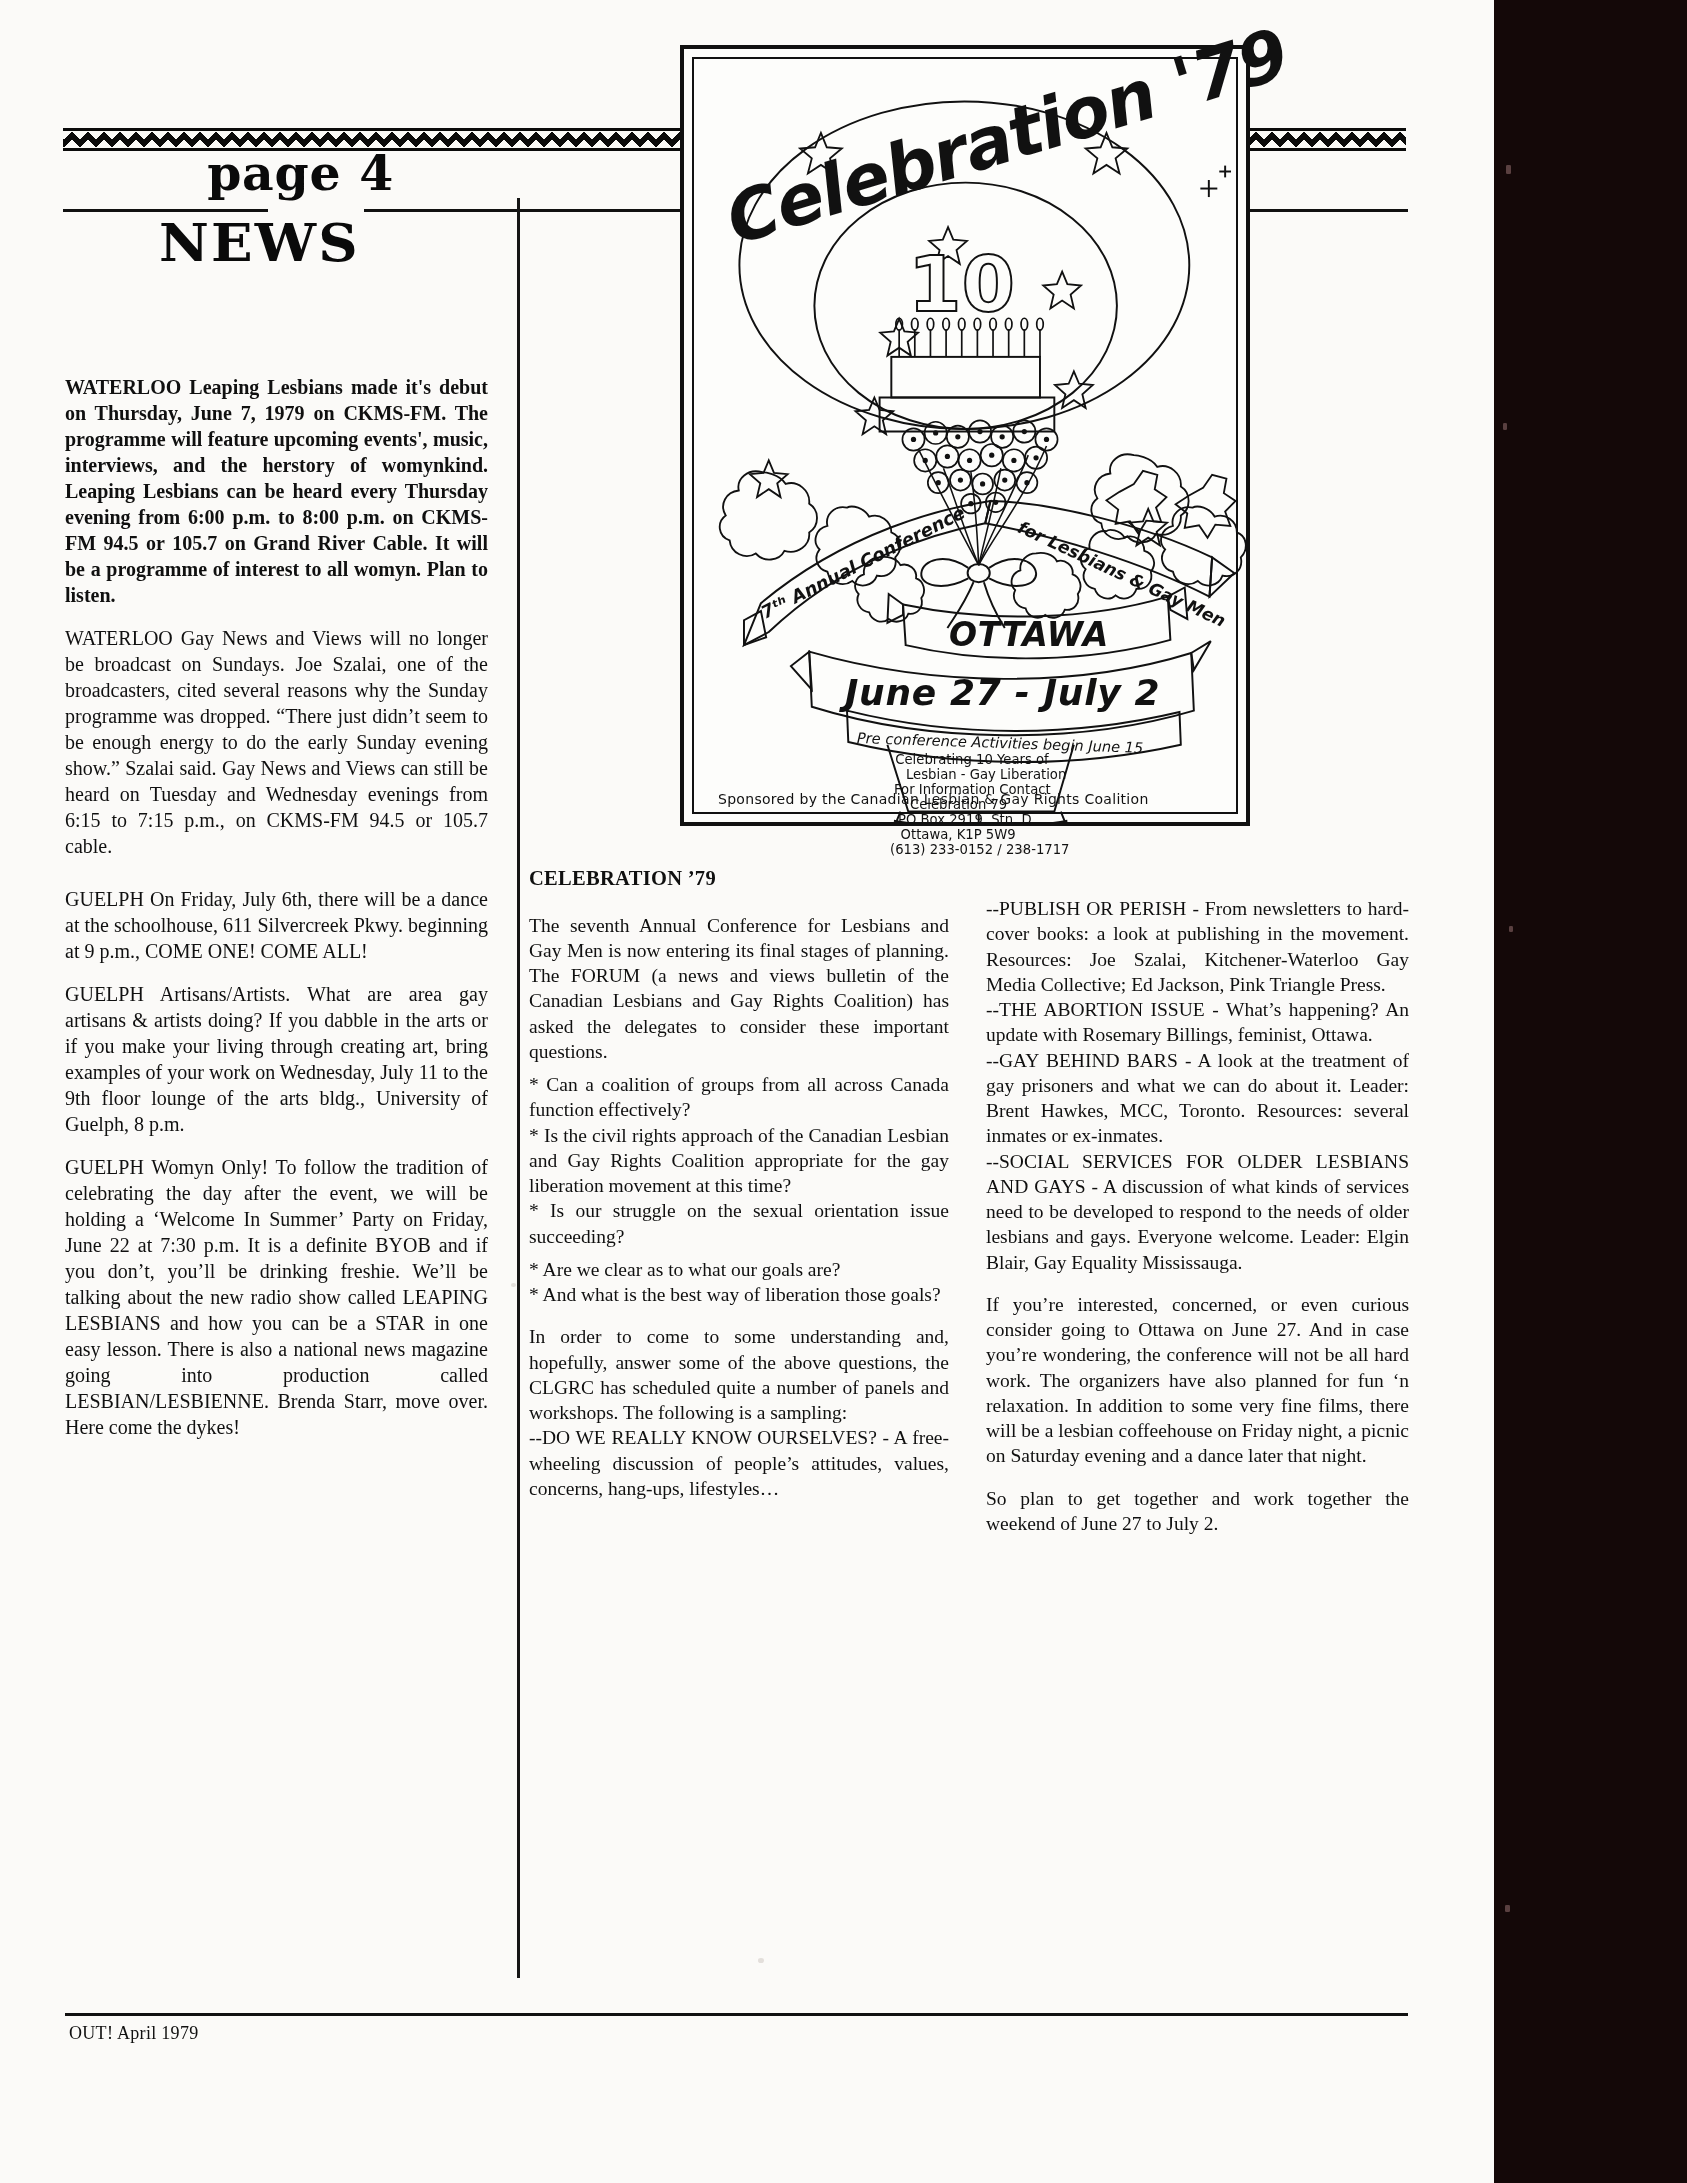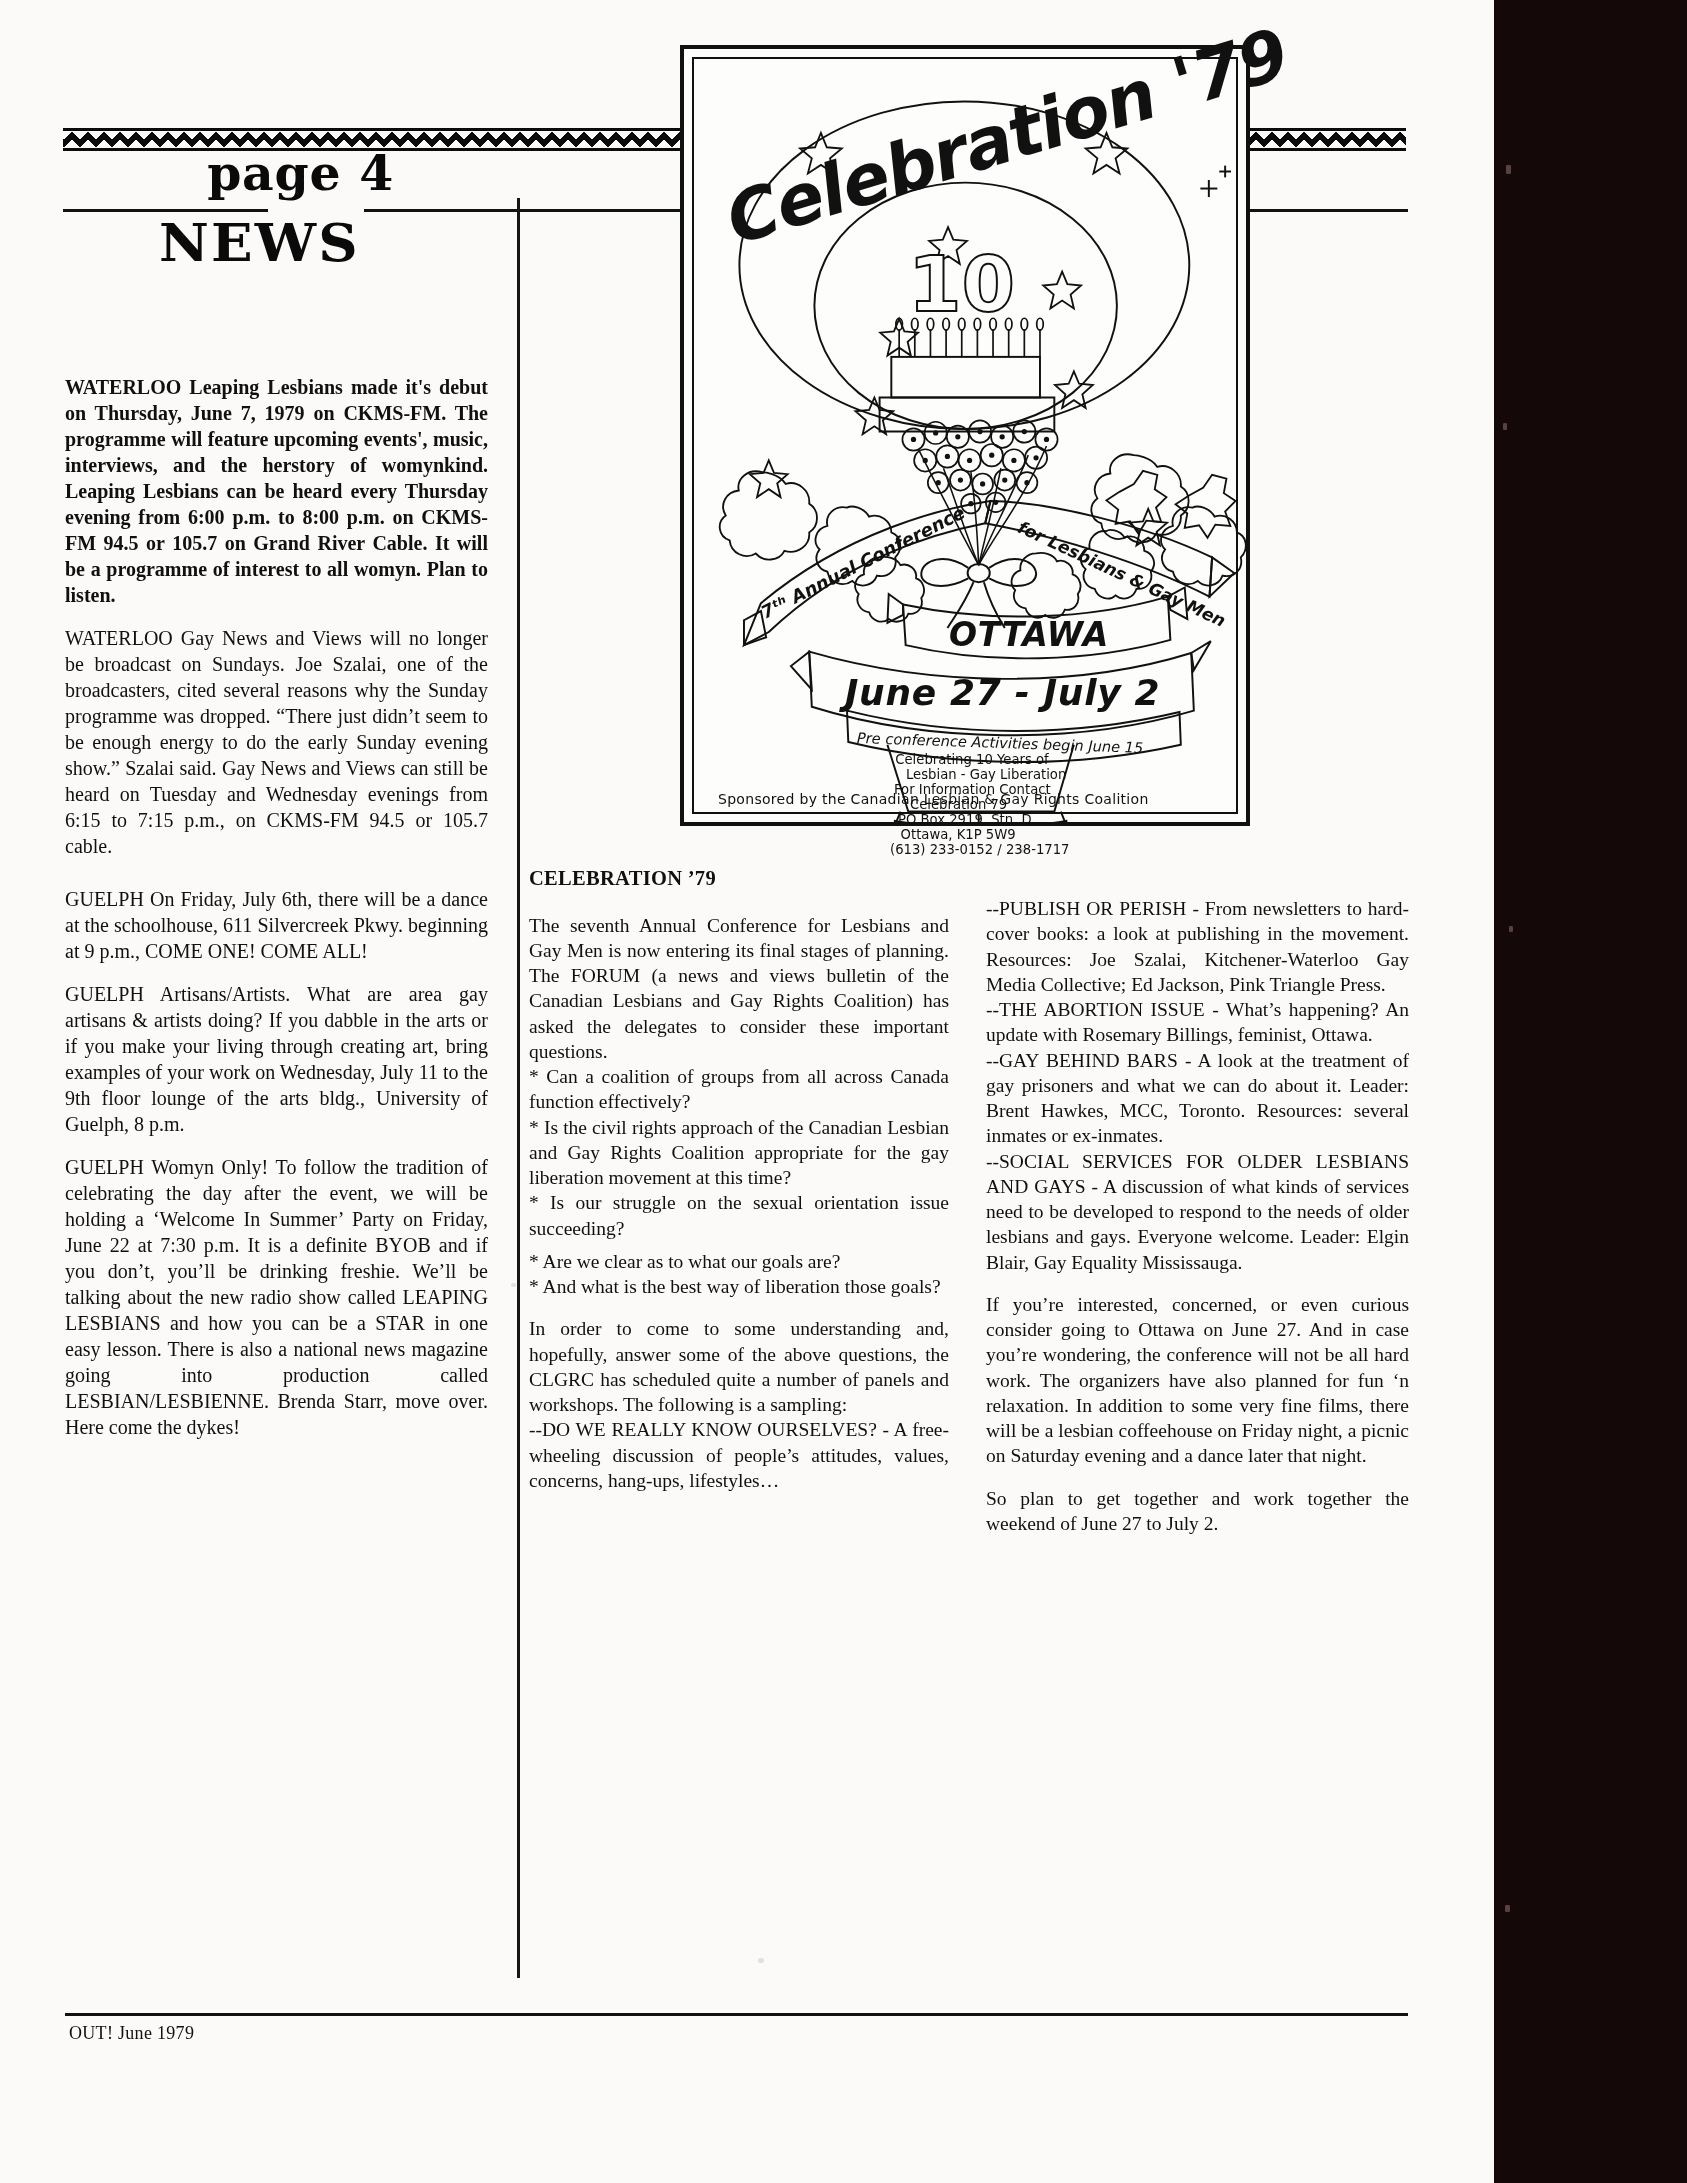--- a/index.html
+++ b/index.html
@@ -322,7 +322,7 @@
 
   <div class="col" id="col2">
     <div class="sub-head">CELEBRATION ’79</div>
-    <p style="margin-bottom:0;">The seventh Annual Conference for Lesbians and Gay Men is now entering its final stages of planning. The FORUM (a news and views bulletin of the Canadian Lesbians and Gay Rights Coalition) has asked the delegates to consider these important questions.</p>
+    <p style="margin-bottom:8px;">The seventh Annual Conference for Lesbians and Gay Men is now entering its final stages of planning. The FORUM (a news and views bulletin of the Canadian Lesbians and Gay Rights Coalition) has asked the delegates to consider these important questions.</p>
     <p style="margin-bottom:0;">* Can a coalition of groups from all across Canada function effectively?</p>
     <p style="margin-bottom:0;">
       <span>* Is the civil rights approach of the </span><b>Canadian Lesbian and Gay Rights Coalition</b><span> appropriate for the gay liberation movement at this time?</span>

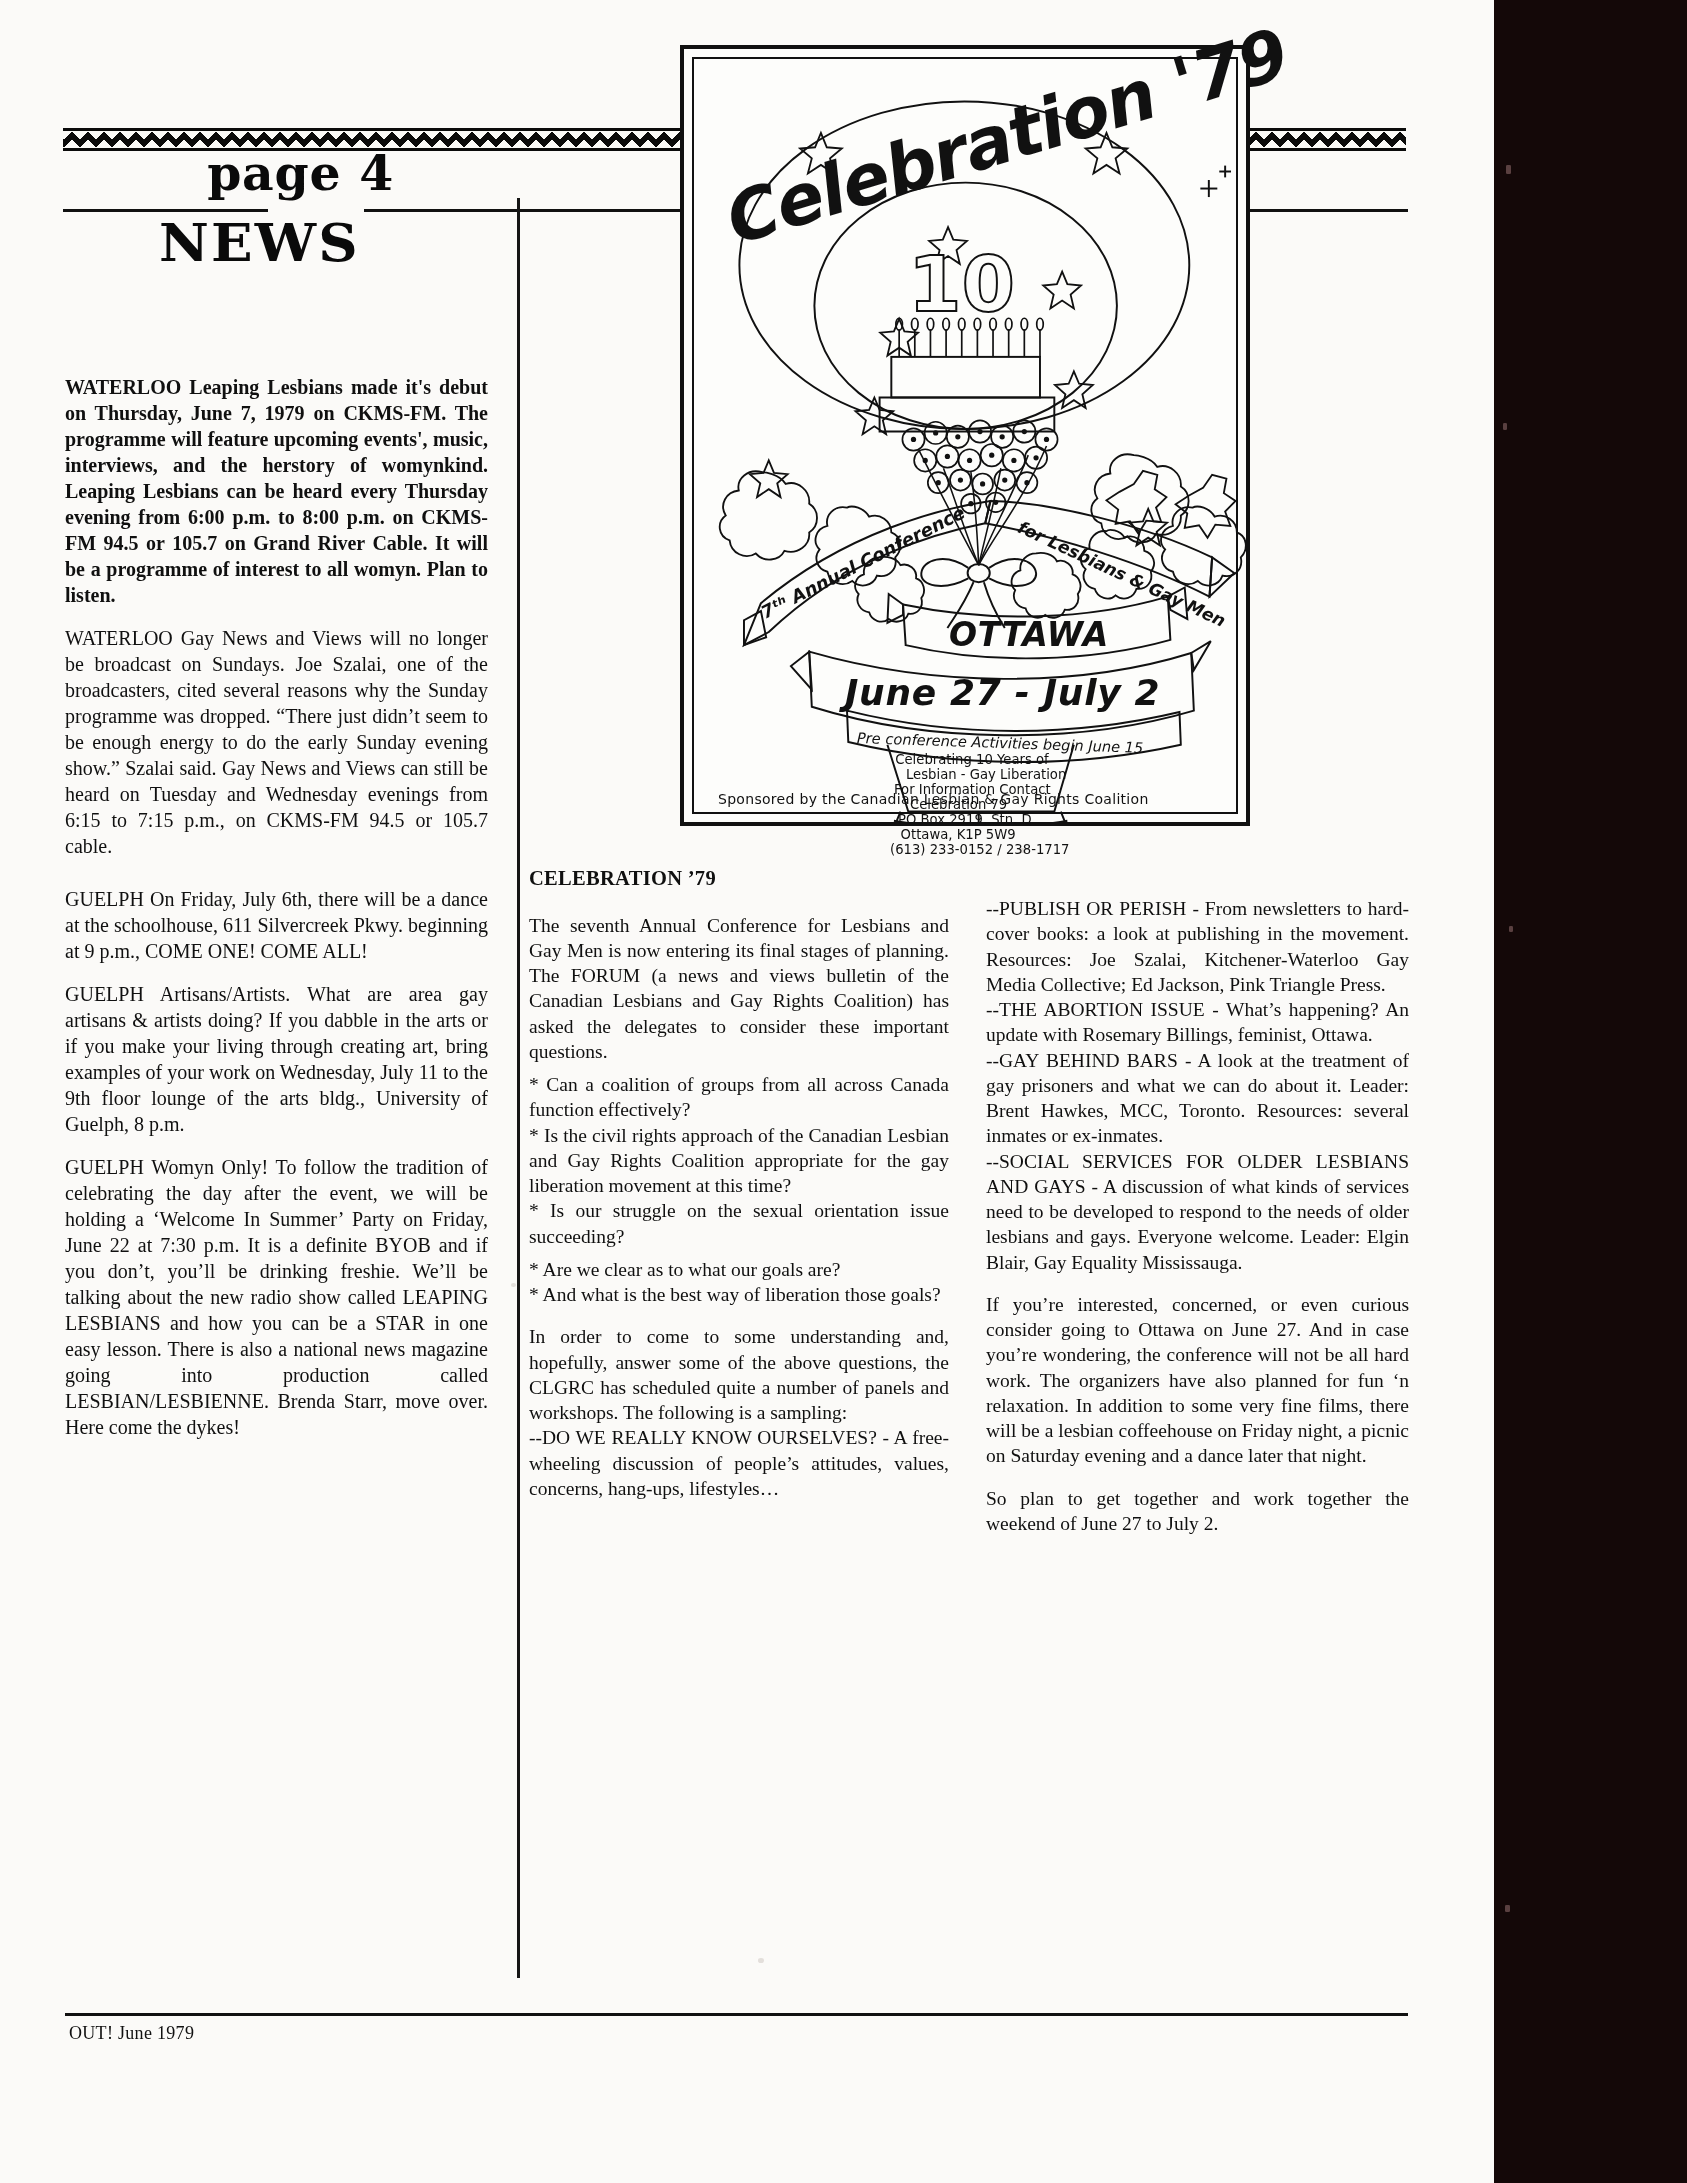--- a/index.html
+++ b/index.html
@@ -344,7 +344,7 @@
   </div>
 
   <div id="footer-rule"></div>
-  <div id="footer-text">OUT! June 1979</div>
+  <div id="footer-text">OUT! April 1979</div>
 
 </div>
 

